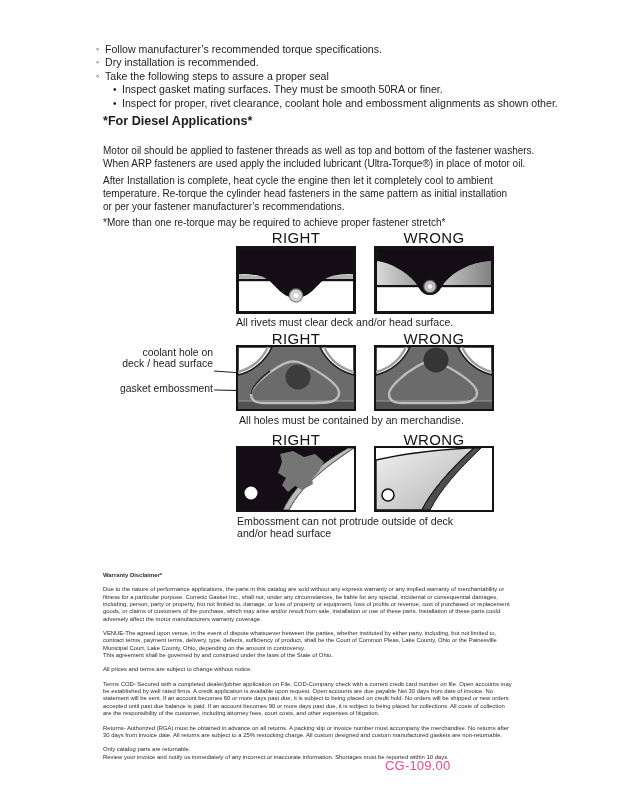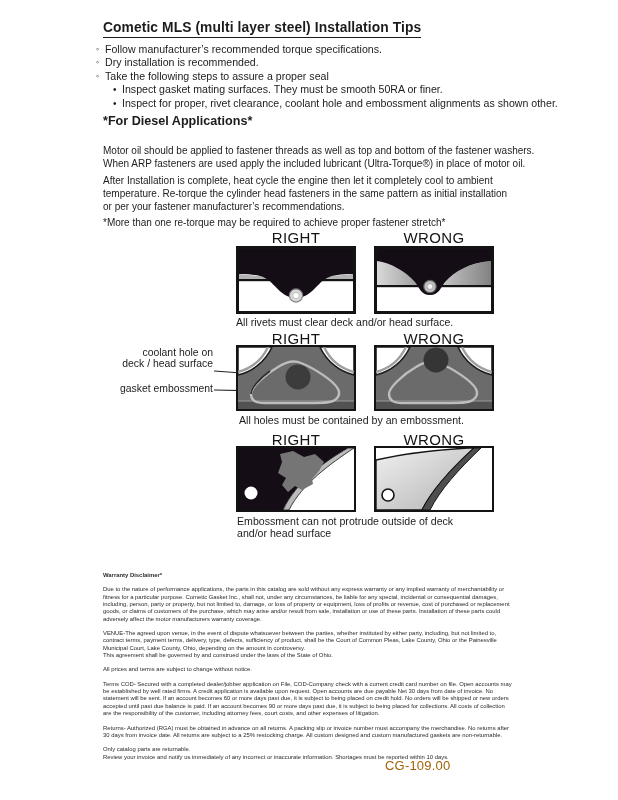--- a/index.html
+++ b/index.html
@@ -39,7 +39,6 @@
 
 <div class="page">
 
-  <div class="abs title">Cometic MLS (multi layer steel) Installation Tips</div>
 
   <div class="abs bullets">
     <div class="brow">

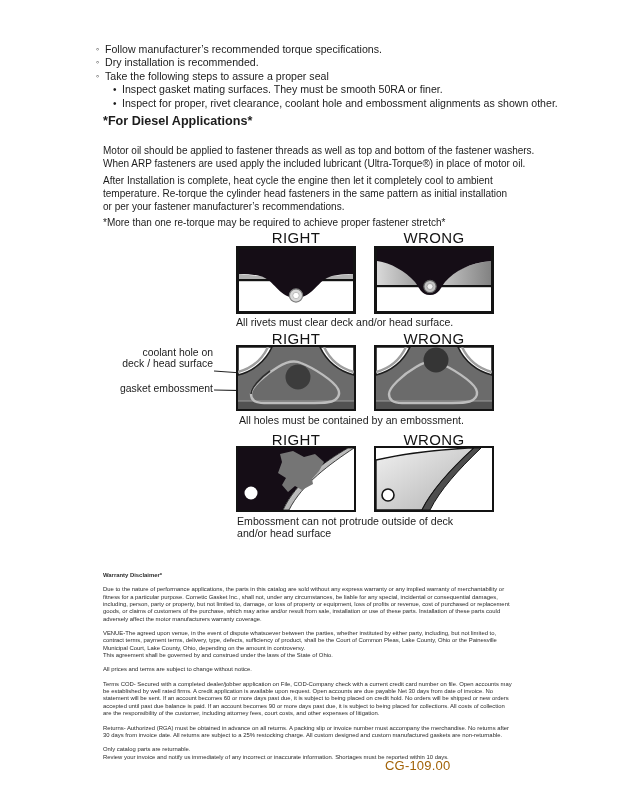--- a/index.html
+++ b/index.html
@@ -151,7 +151,7 @@
     </svg>
   </div>
 
-  <div class="abs caption" style="left:239px;top:414px;">All holes must be contained by an embossment.</div>
+  <div class="abs caption" style="left:239px;top:414px;">All holes must be contained by an merchandise.</div>
 
   <div class="abs dlabel" style="left:236px;top:431px;">RIGHT</div>
   <div class="abs dlabel" style="left:374px;top:431px;">WRONG</div>

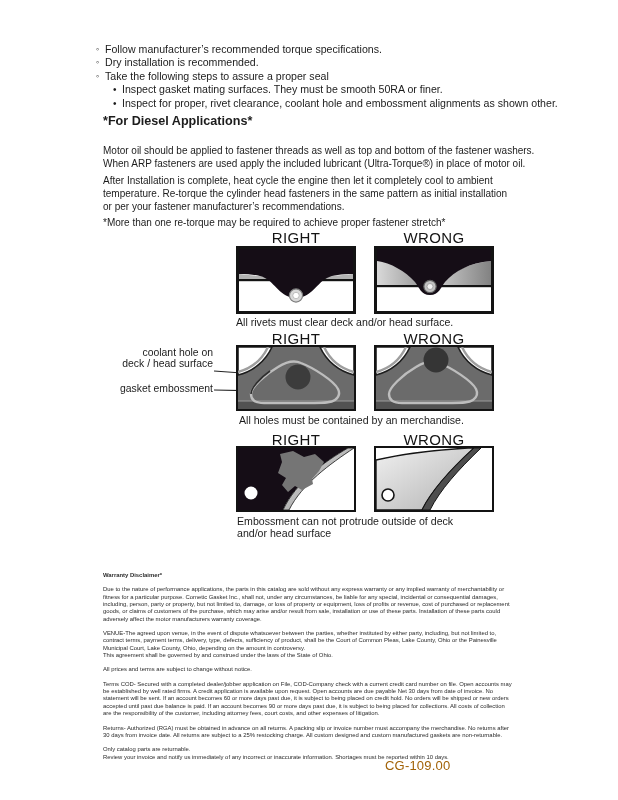--- a/index.html
+++ b/index.html
@@ -32,7 +32,7 @@
   .fineprint{left:103px;top:572px;width:512px;font-size:5.9px;line-height:7.35px;color:#2a2a2a;}
   .fineprint p{margin:0 0 7px 0;white-space:pre-line;}
   .fineprint .fp-head{font-weight:bold;margin-bottom:7px;}
-  .pagenum{left:385px;top:758px;font-size:13px;color:#a16207;letter-spacing:.2px;}
+  .pagenum{left:385px;top:758px;font-size:13px;color:#ec4899;letter-spacing:.2px;}
 </style>
 </head>
 <body>

